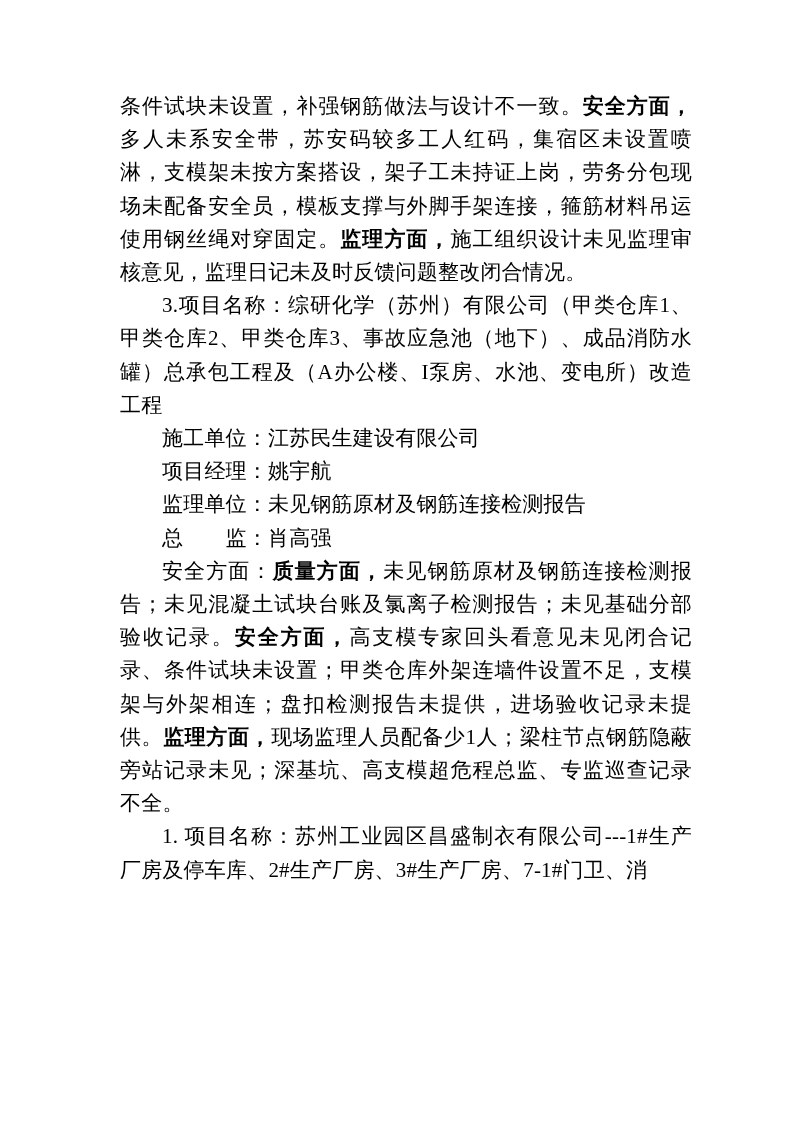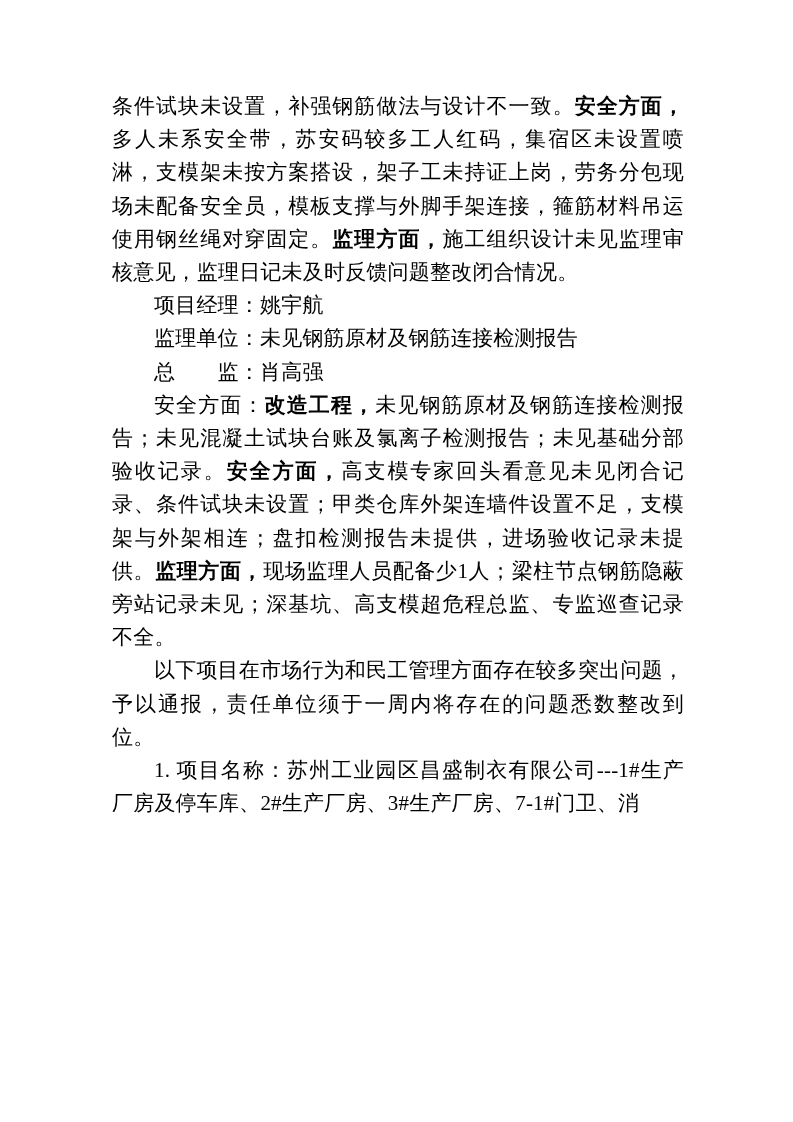--- a/index.html
+++ b/index.html
@@ -18,7 +18,7 @@
   }
   .doc-body {
     position: absolute;
-    left: 112px;
+    left: 120px;
     top: 90px;
     width: 572px;
   }

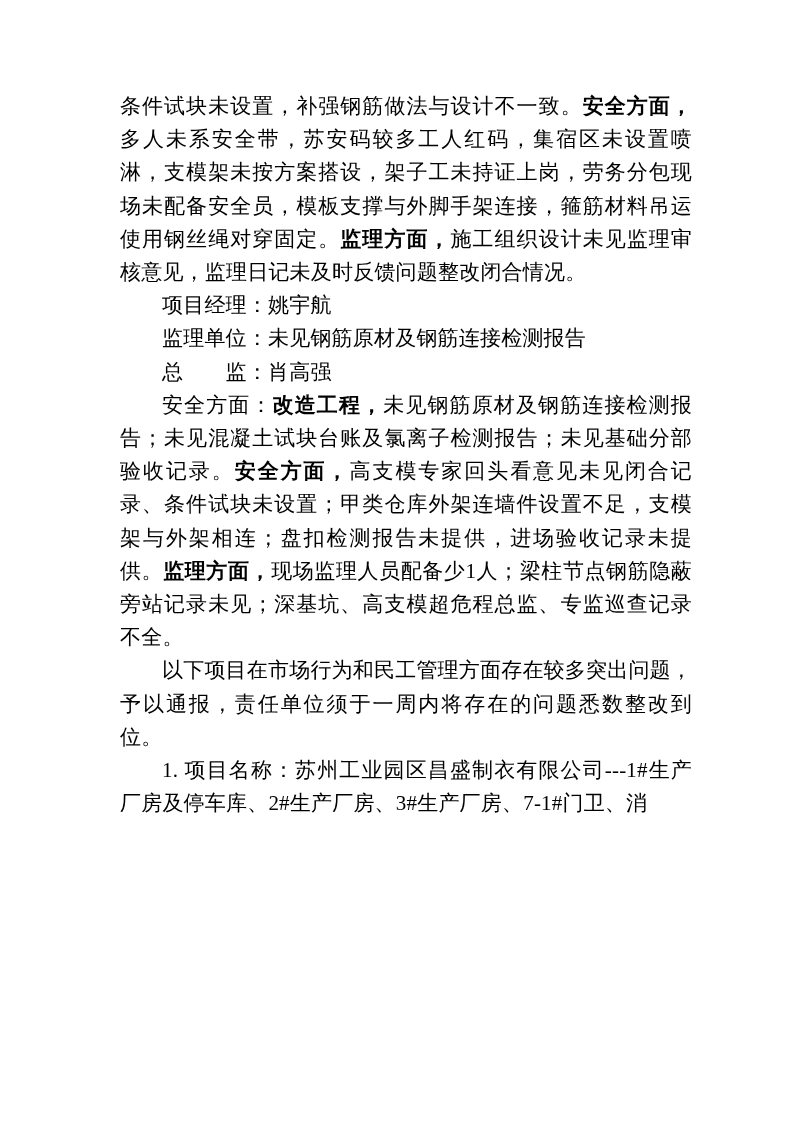--- a/index.html
+++ b/index.html
@@ -45,6 +45,7 @@
 <div class="page" style="background: rgb(255, 255, 255);">
   <div class="doc-body">
       <p><span>条件试块未设置，补强钢筋做法与设计不一致。</span><span class="run-bold">安全方面，</span><span>多人未系安全带，苏安码较多工人红码，集宿区未设置喷淋，支模架未按方案搭设，架子工未持证上岗，劳务分包现场未配备安全员，模板支撑与外脚手架连接，箍筋材料吊运使用钢丝绳对穿固定。</span><span class="run-bold">监理方面，</span><span>施工组织设计未见监理审核意见，监理日记未及时反馈问题整改闭合情况。</span></p>
+      <p class="indent"><span>3.项目名称：综研化学（苏州）有限公司（甲类仓库1、甲类仓库2、甲类仓库3、事故应急池（地下）、成品消防水罐）总承包工程及（A办公楼、I泵房、水池、变电所）改造工程</span></p>
       <p class="indent"><span>项目经理：姚宇航</span></p>
       <p class="indent"><span>监理单位：未见钢筋原材及钢筋连接检测报告</span></p>
       <p class="indent"><span>总　　监：肖高强</span></p>

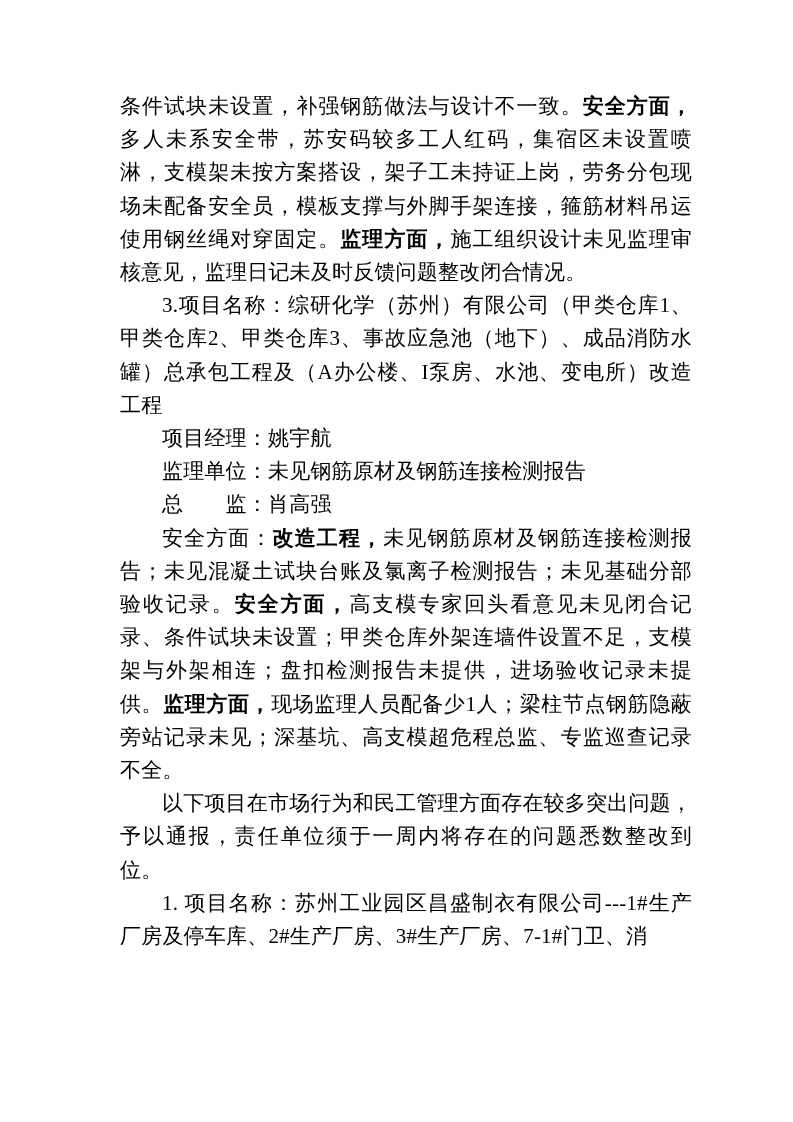--- a/index.html
+++ b/index.html
@@ -46,6 +46,7 @@
   <div class="doc-body">
       <p><span>条件试块未设置，补强钢筋做法与设计不一致。</span><span class="run-bold">安全方面，</span><span>多人未系安全带，苏安码较多工人红码，集宿区未设置喷淋，支模架未按方案搭设，架子工未持证上岗，劳务分包现场未配备安全员，模板支撑与外脚手架连接，箍筋材料吊运使用钢丝绳对穿固定。</span><span class="run-bold">监理方面，</span><span>施工组织设计未见监理审核意见，监理日记未及时反馈问题整改闭合情况。</span></p>
       <p class="indent"><span>3.项目名称：综研化学（苏州）有限公司（甲类仓库1、甲类仓库2、甲类仓库3、事故应急池（地下）、成品消防水罐）总承包工程及（A办公楼、I泵房、水池、变电所）改造工程</span></p>
+      <p class="indent"><span>施工单位：江苏民生建设有限公司</span></p>
       <p class="indent"><span>项目经理：姚宇航</span></p>
       <p class="indent"><span>监理单位：未见钢筋原材及钢筋连接检测报告</span></p>
       <p class="indent"><span>总　　监：肖高强</span></p>

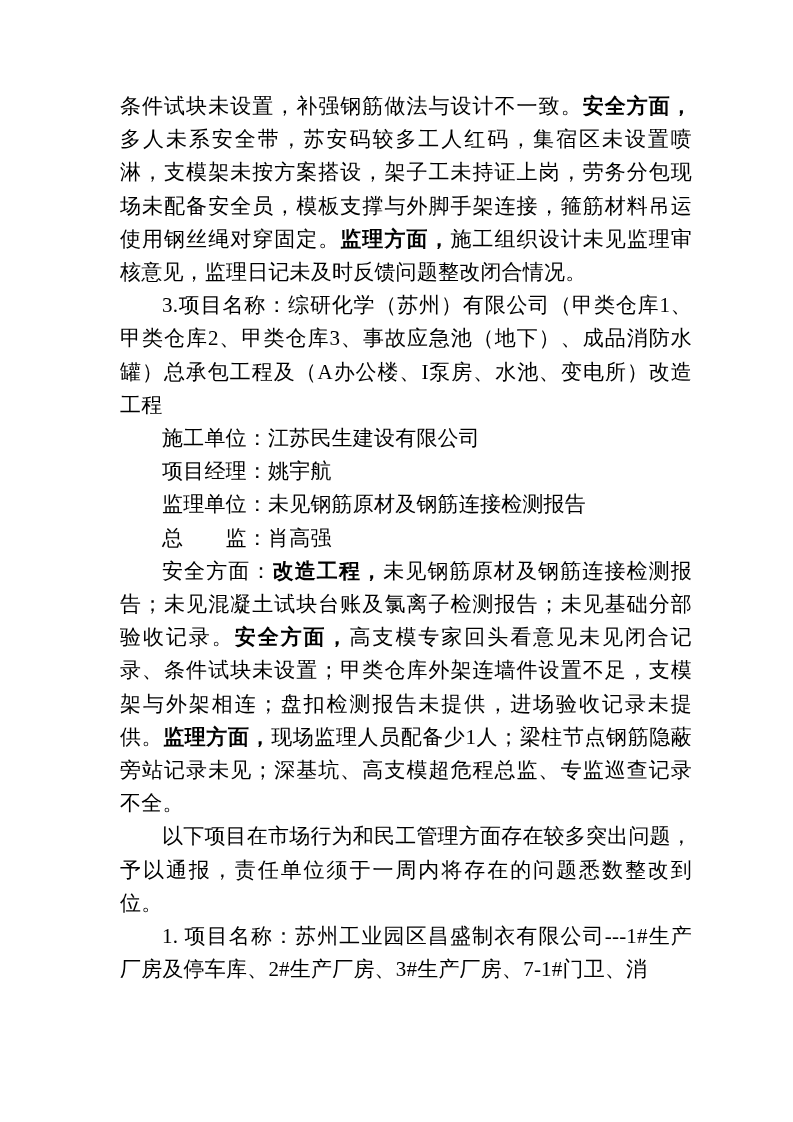--- a/index.html
+++ b/index.html
@@ -50,7 +50,7 @@
       <p class="indent"><span>项目经理：姚宇航</span></p>
       <p class="indent"><span>监理单位：未见钢筋原材及钢筋连接检测报告</span></p>
       <p class="indent"><span>总　　监：肖高强</span></p>
-      <p class="indent"><span>安全方面：</span><span class="run-bold">改造工程，</span><span>未见钢筋原材及钢筋连接检测报告；未见混凝土试块台账及氯离子检测报告；未见基础分部验收记录。</span><span class="run-bold">安全方面，</span><span>高支模专家回头看意见未见闭合记录、条件试块未设置；甲类仓库外架连墙件设置不足，支模架与外架相连；盘扣检测报告未提供，进场验收记录未提供。</span><span class="run-bold">监理方面，</span><span>现场监理人员配备少1人；梁柱节点钢筋隐蔽旁站记录未见；深基坑、高支模超危程总监、专监巡查记录不全。</span></p>
+      <p class="indent"><span>安全方面：</span><span class="run-bold">质量方面，</span><span>未见钢筋原材及钢筋连接检测报告；未见混凝土试块台账及氯离子检测报告；未见基础分部验收记录。</span><span class="run-bold">安全方面，</span><span>高支模专家回头看意见未见闭合记录、条件试块未设置；甲类仓库外架连墙件设置不足，支模架与外架相连；盘扣检测报告未提供，进场验收记录未提供。</span><span class="run-bold">监理方面，</span><span>现场监理人员配备少1人；梁柱节点钢筋隐蔽旁站记录未见；深基坑、高支模超危程总监、专监巡查记录不全。</span></p>
       <p class="indent"><span>以下项目在市场行为和民工管理方面存在较多突出问题，予以通报，责任单位须于一周内将存在的问题悉数整改到位。</span></p>
       <p class="indent"><span>1. 项目名称：苏州工业园区昌盛制衣有限公司---1#生产厂房及停车库、2#生产厂房、3#生产厂房、7-1#门卫、消</span></p>
     </div>

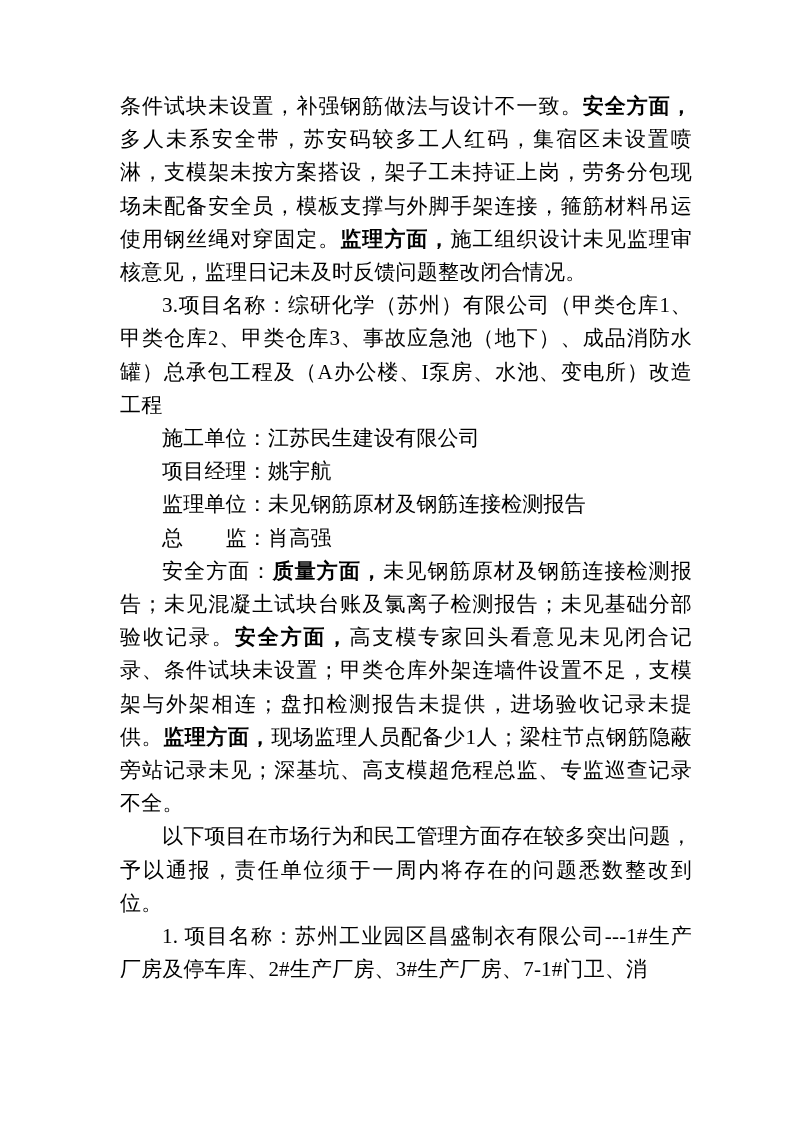--- a/index.html
+++ b/index.html
@@ -51,7 +51,6 @@
       <p class="indent"><span>监理单位：未见钢筋原材及钢筋连接检测报告</span></p>
       <p class="indent"><span>总　　监：肖高强</span></p>
       <p class="indent"><span>安全方面：</span><span class="run-bold">质量方面，</span><span>未见钢筋原材及钢筋连接检测报告；未见混凝土试块台账及氯离子检测报告；未见基础分部验收记录。</span><span class="run-bold">安全方面，</span><span>高支模专家回头看意见未见闭合记录、条件试块未设置；甲类仓库外架连墙件设置不足，支模架与外架相连；盘扣检测报告未提供，进场验收记录未提供。</span><span class="run-bold">监理方面，</span><span>现场监理人员配备少1人；梁柱节点钢筋隐蔽旁站记录未见；深基坑、高支模超危程总监、专监巡查记录不全。</span></p>
-      <p class="indent"><span>以下项目在市场行为和民工管理方面存在较多突出问题，予以通报，责任单位须于一周内将存在的问题悉数整改到位。</span></p>
       <p class="indent"><span>1. 项目名称：苏州工业园区昌盛制衣有限公司---1#生产厂房及停车库、2#生产厂房、3#生产厂房、7-1#门卫、消</span></p>
     </div>
 </div>

